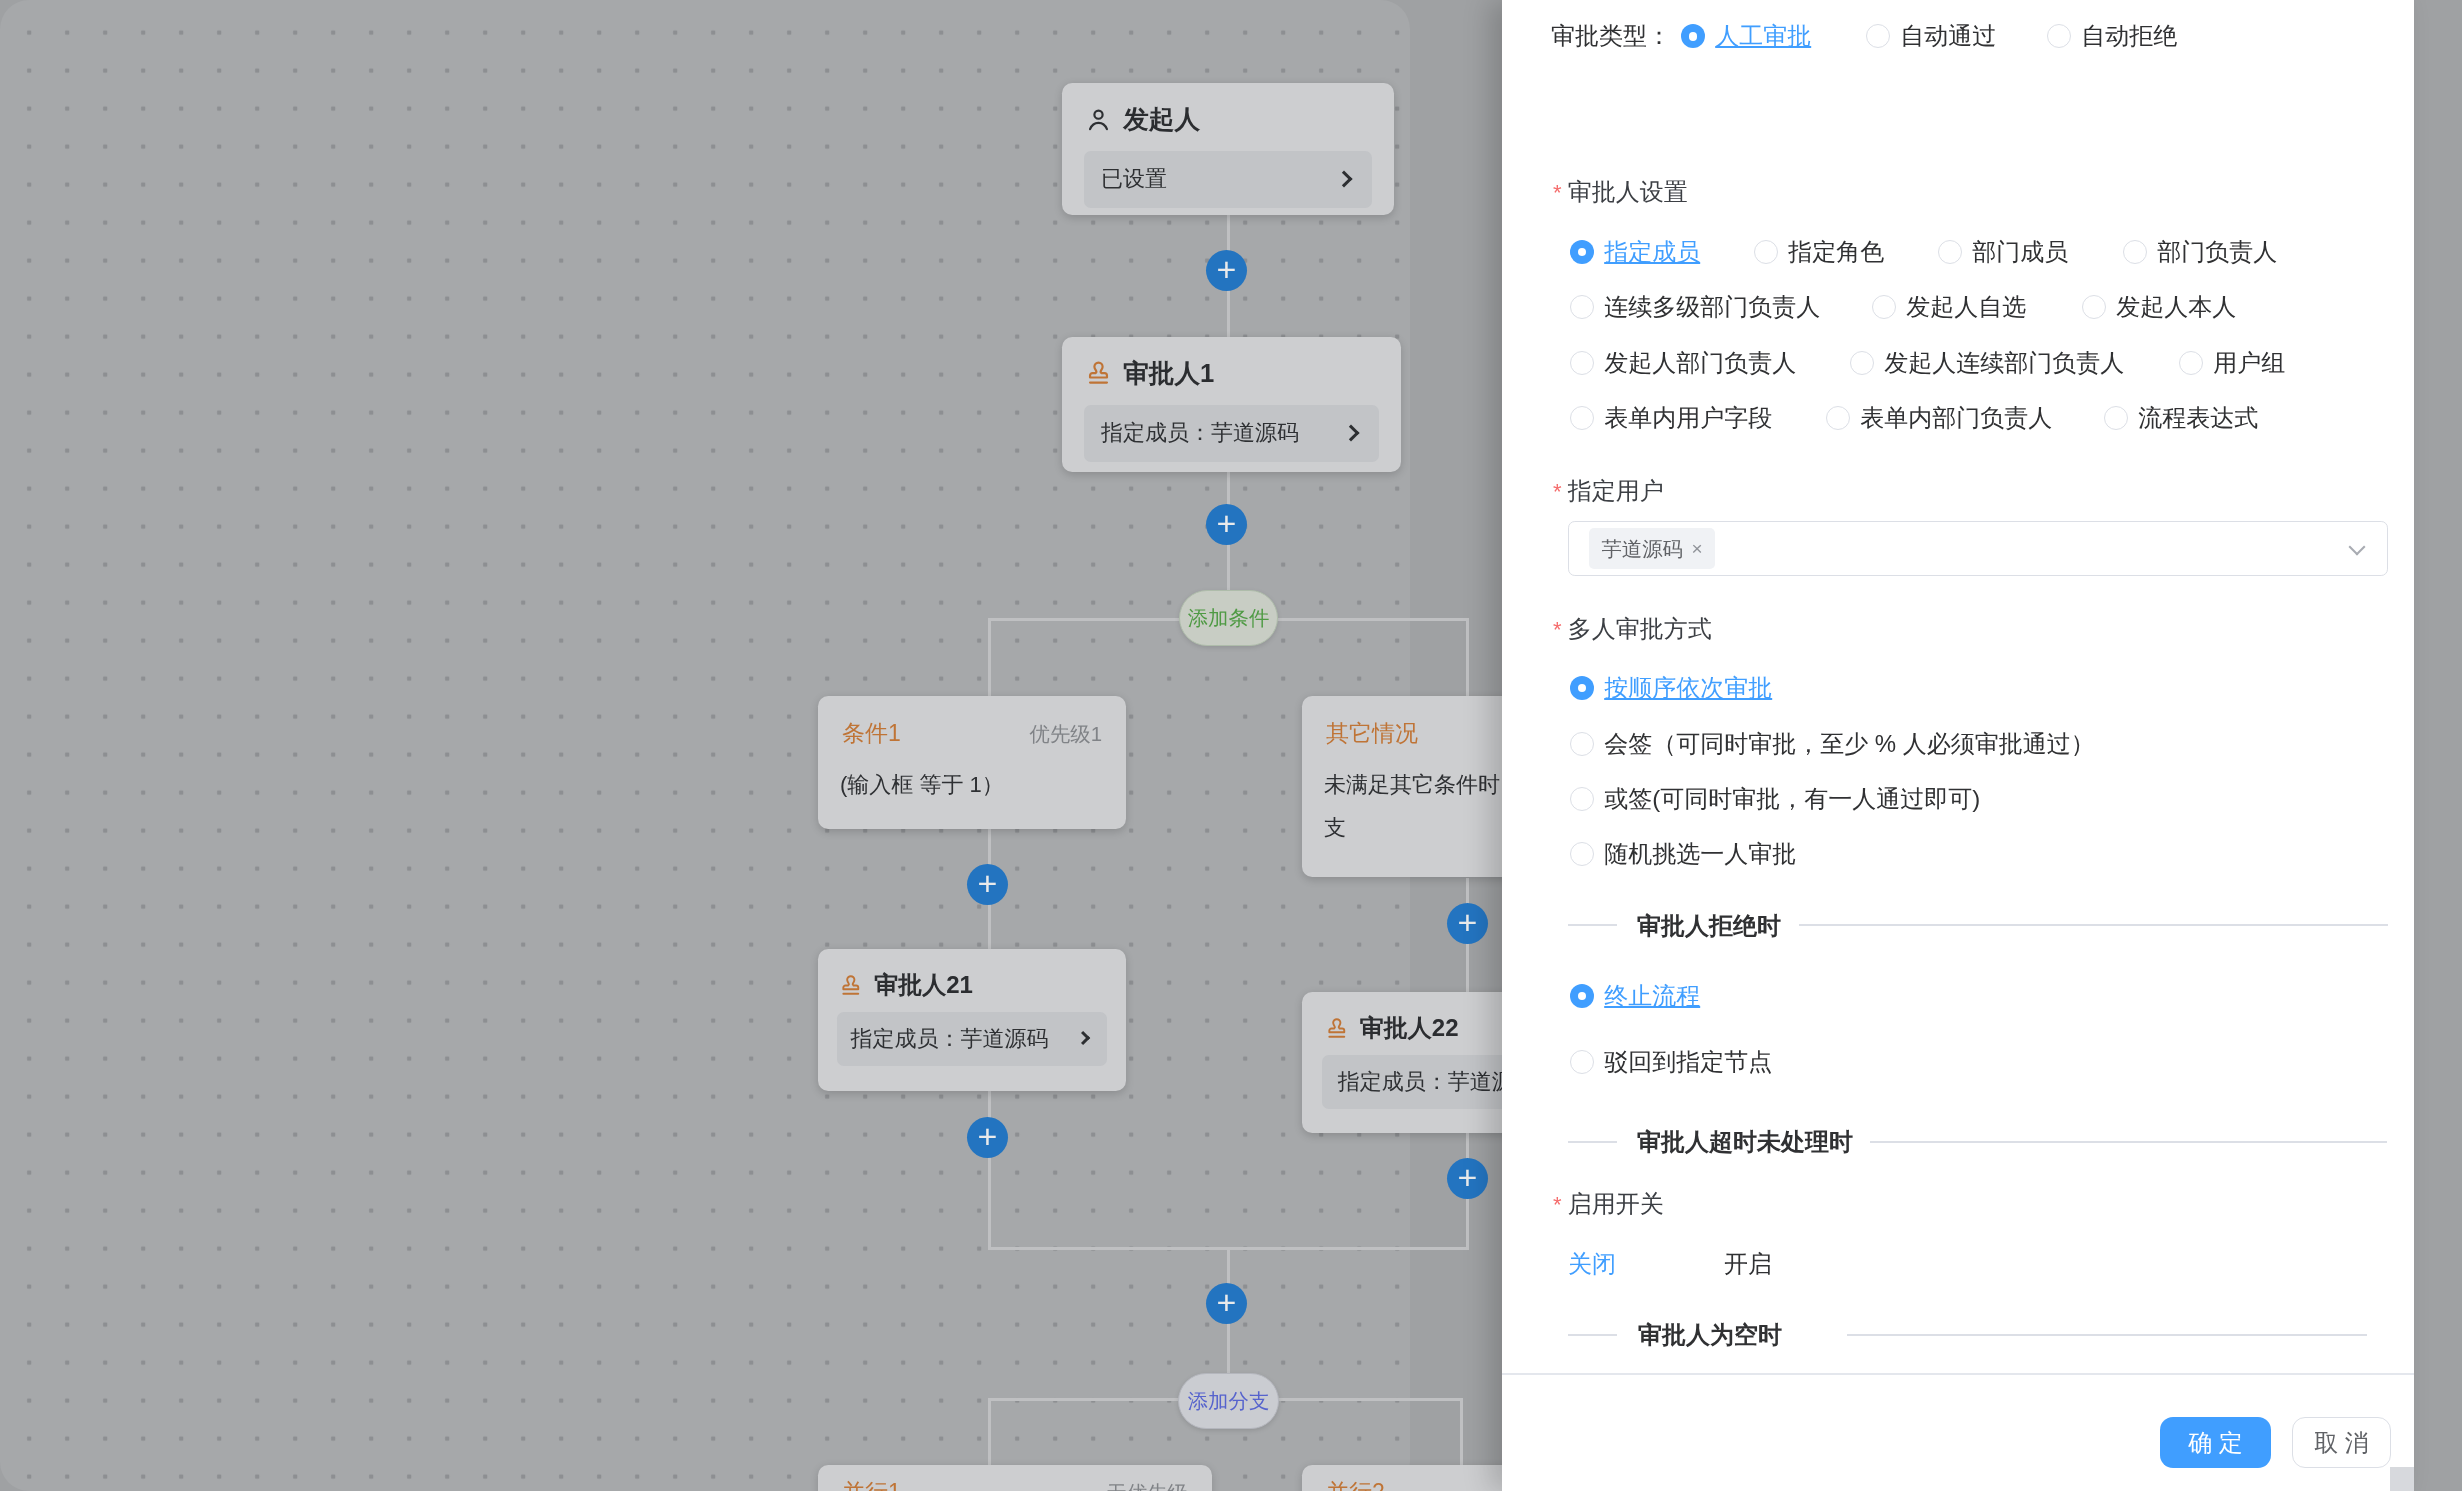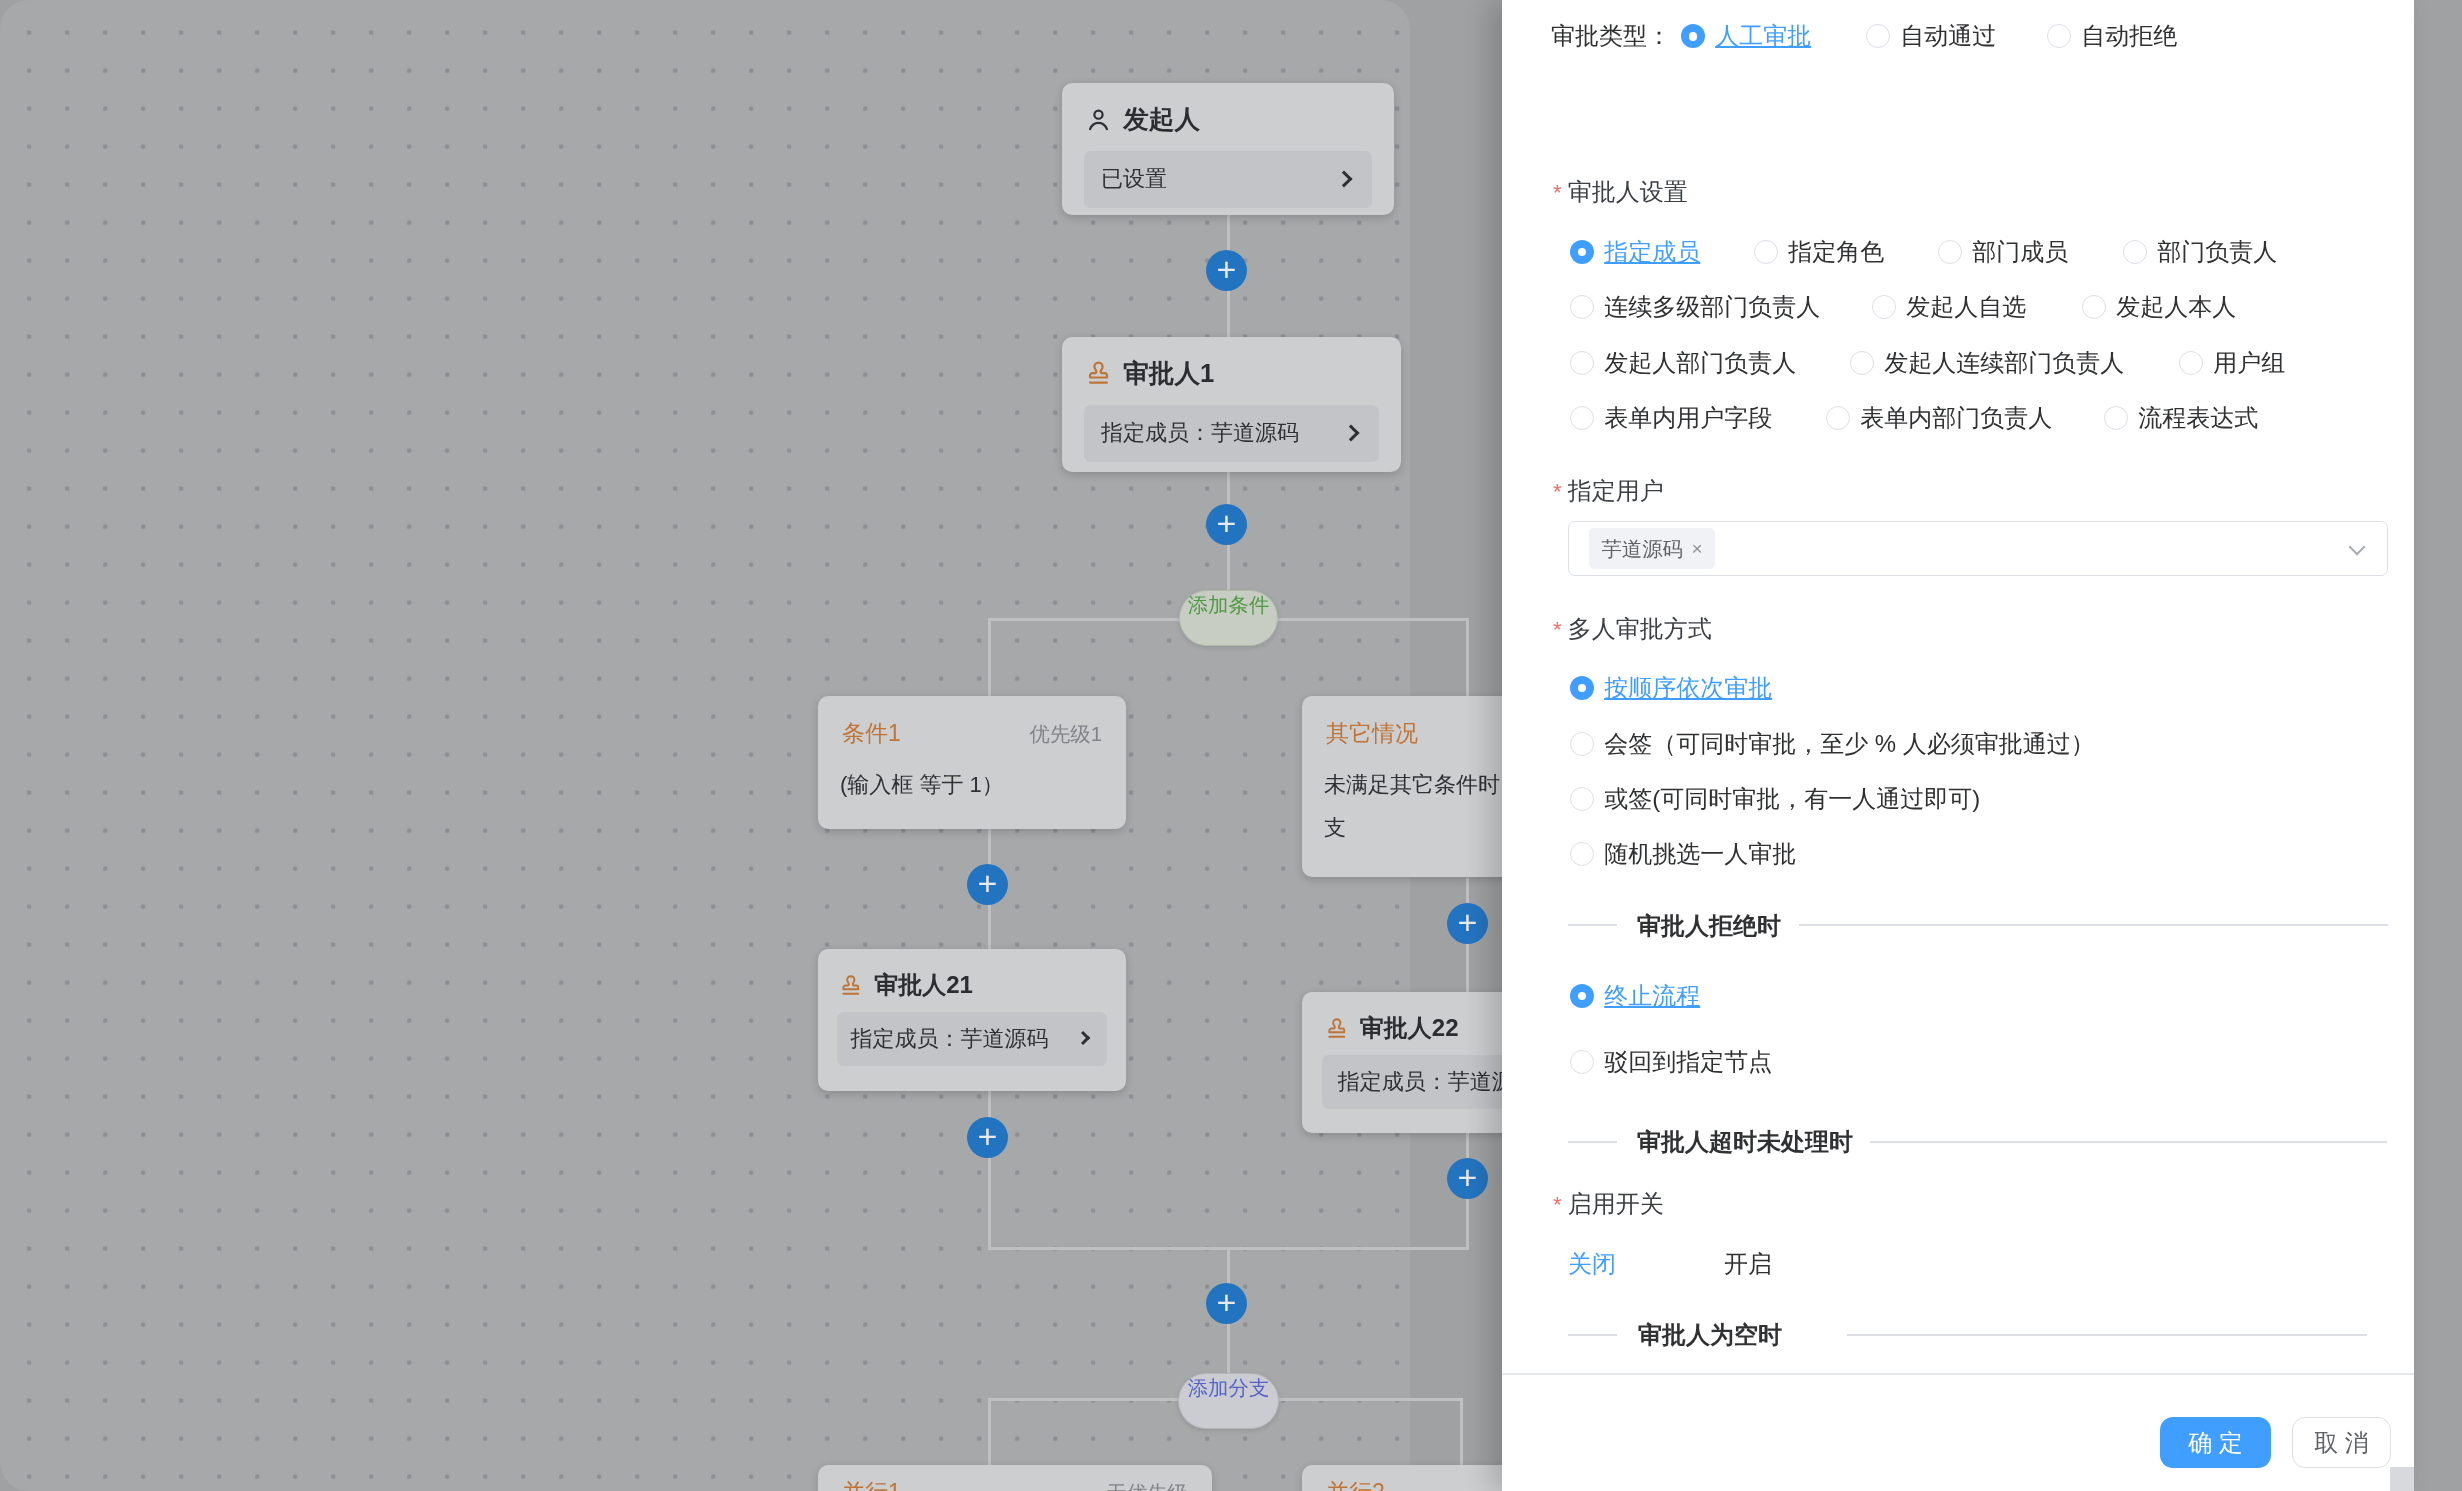--- a/index.html
+++ b/index.html
@@ -30,7 +30,7 @@
   .ctitle{font-size:23px;font-weight:normal;color:#bf7436;}
   .cprio{font-size:20.4px;color:#808387;}
   .ctext{padding:6.8px 22px;font-size:22px;line-height:43px;color:#2e3033;word-break:break-all;}
-  .pill{position:absolute;border-radius:29px;display:flex;align-items:flex-start;justify-content:center;
+  .pill{position:absolute;border-radius:29px;display:flex;align-items:center;justify-content:center;
     font-size:20.4px;z-index:2;box-shadow:0 1.7px 5.1px rgba(0,0,0,.12);cursor:pointer;}
   .pill.green{background:#c8cdc4;border:1.7px solid #aebcaa;color:#4f9a44;}
   .pill.violet{background:#caccd1;border:1.7px solid #b4b6bd;color:#5663cd;}

